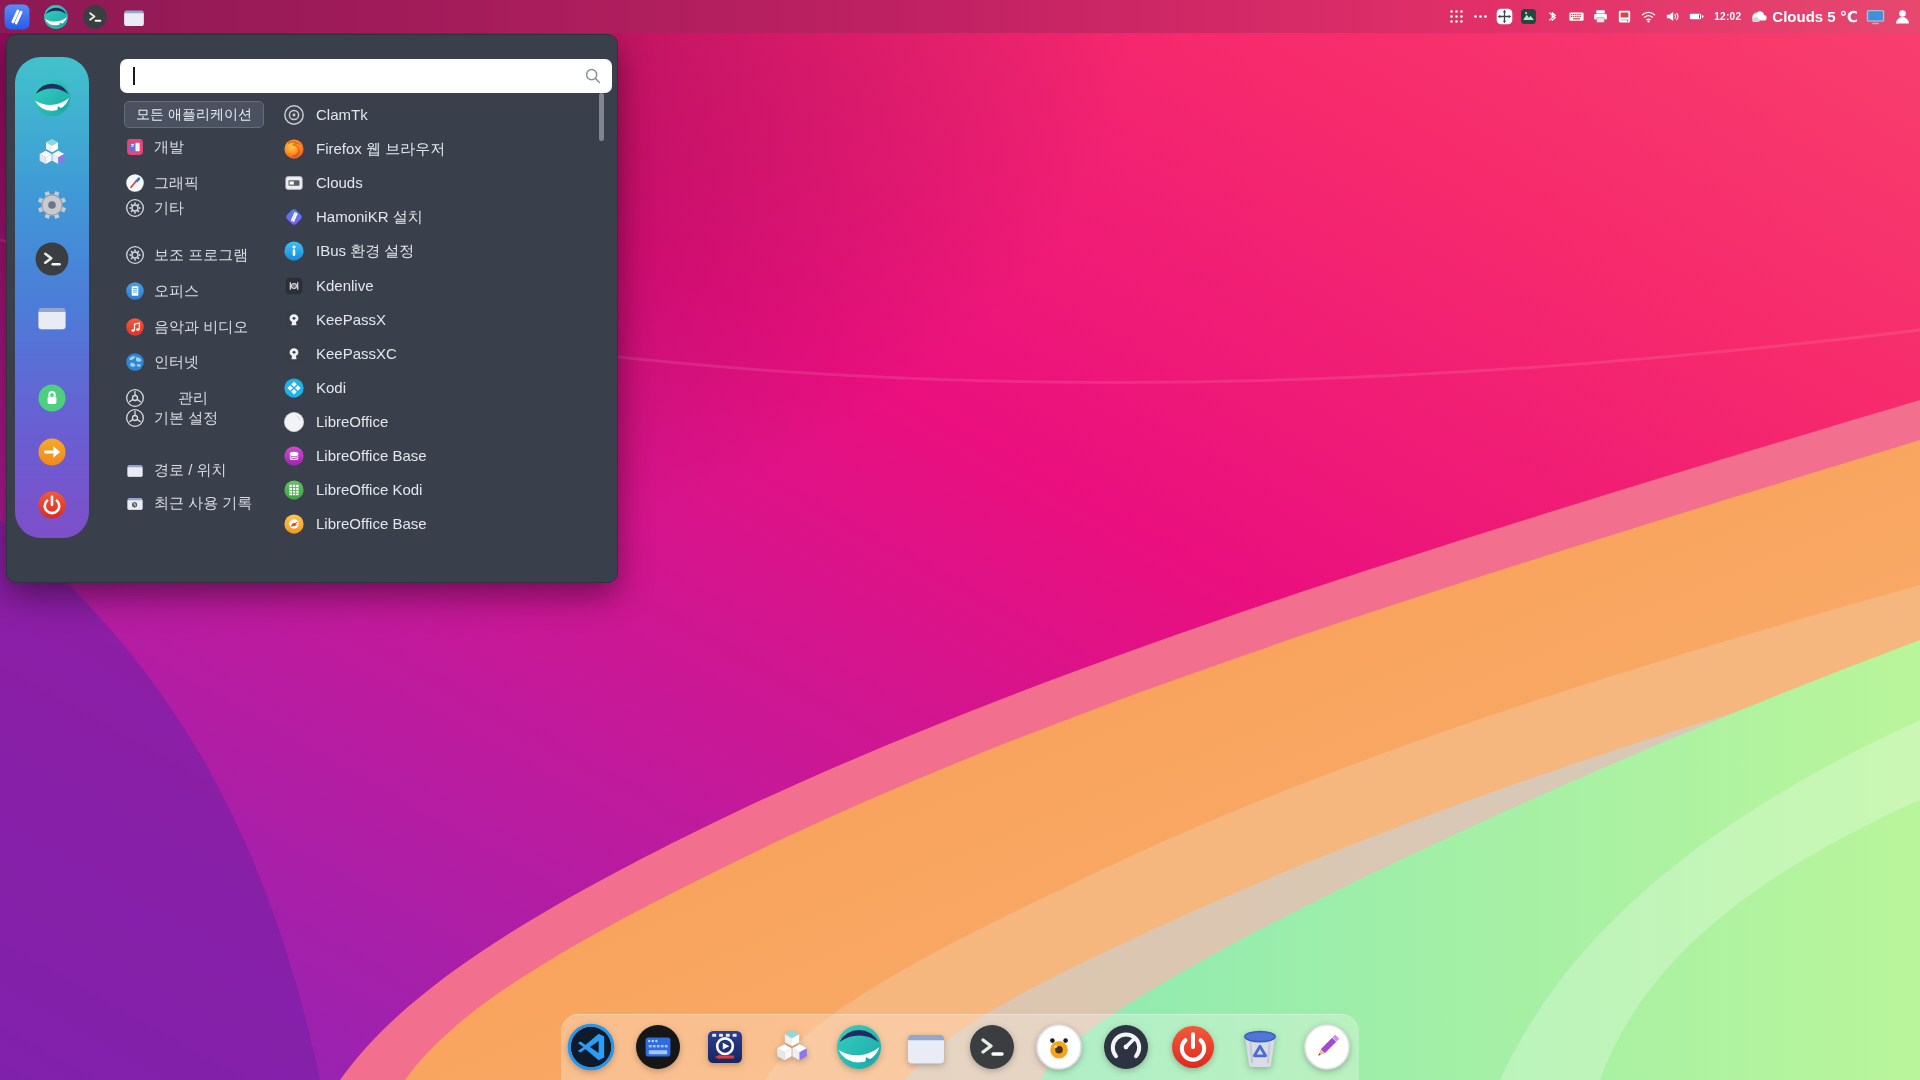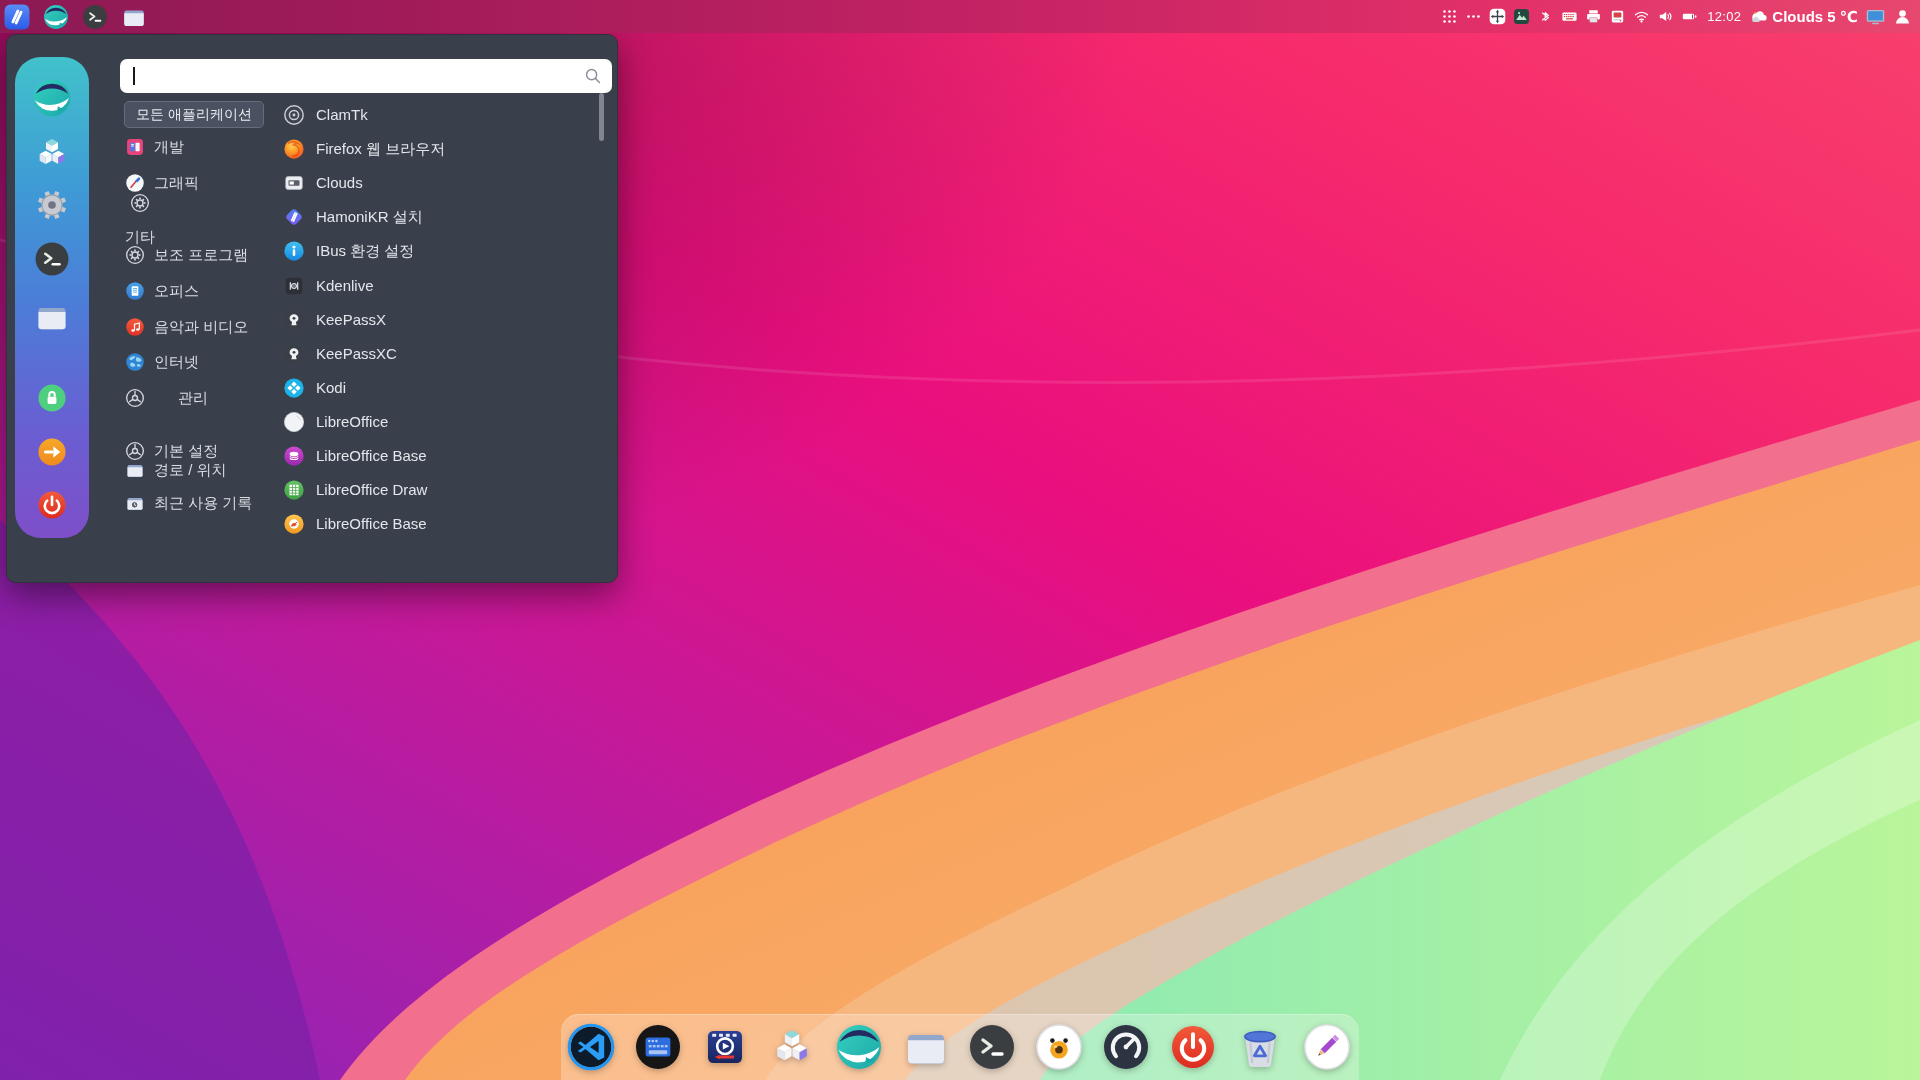--- a/index.html
+++ b/index.html
@@ -14,7 +14,7 @@
   .panel-left{display:flex;align-items:center;gap:13px;padding-left:4px;}
   .panel-right{margin-left:auto;display:flex;align-items:center;gap:7px;padding-right:8px;color:#fff;}
   .pico{display:flex;align-items:center;justify-content:center;cursor:pointer;}
-  .clock{font-size:13px;font-weight:400;color:#fff;letter-spacing:.3px;margin:0 2px;}
+  .clock{font-size:10px;font-weight:700;color:#fff;letter-spacing:.3px;margin:0 2px;}
   .weather{display:flex;align-items:center;gap:3px;font-size:15px;font-weight:700;color:#fff;}
 
   

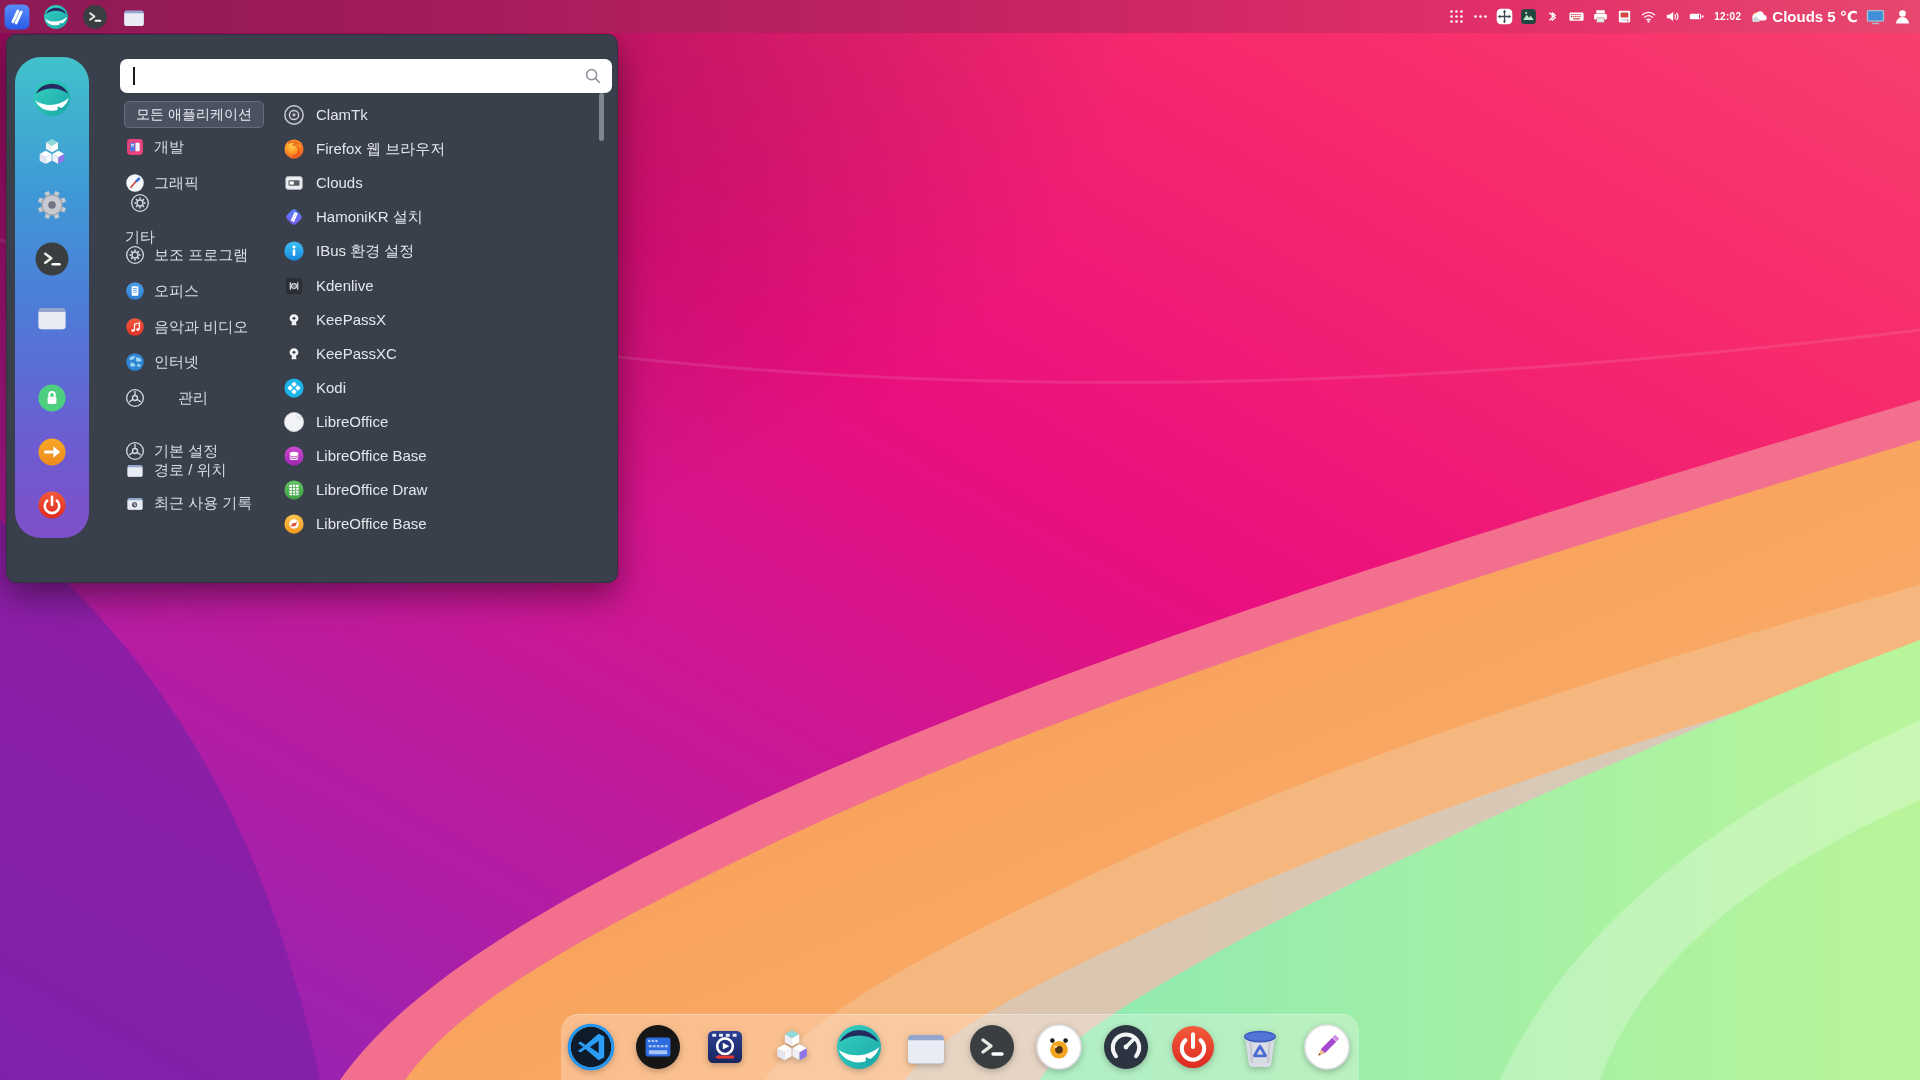--- a/index.html
+++ b/index.html
@@ -372,7 +372,7 @@
         </div>
         <span>그래픽</span>
       </div>
-      <div class="cat-row" style="top: 158px; flex-direction: column;">
+      <div class="cat-row" style="top: 158px;">
         <div class="icon-wrap">
           <svg width="20" height="20" viewBox="0 0 24 24">
             <circle cx="12" cy="12" r="10" fill="none" stroke="#d5d9e0" stroke-width="1.6"></circle>

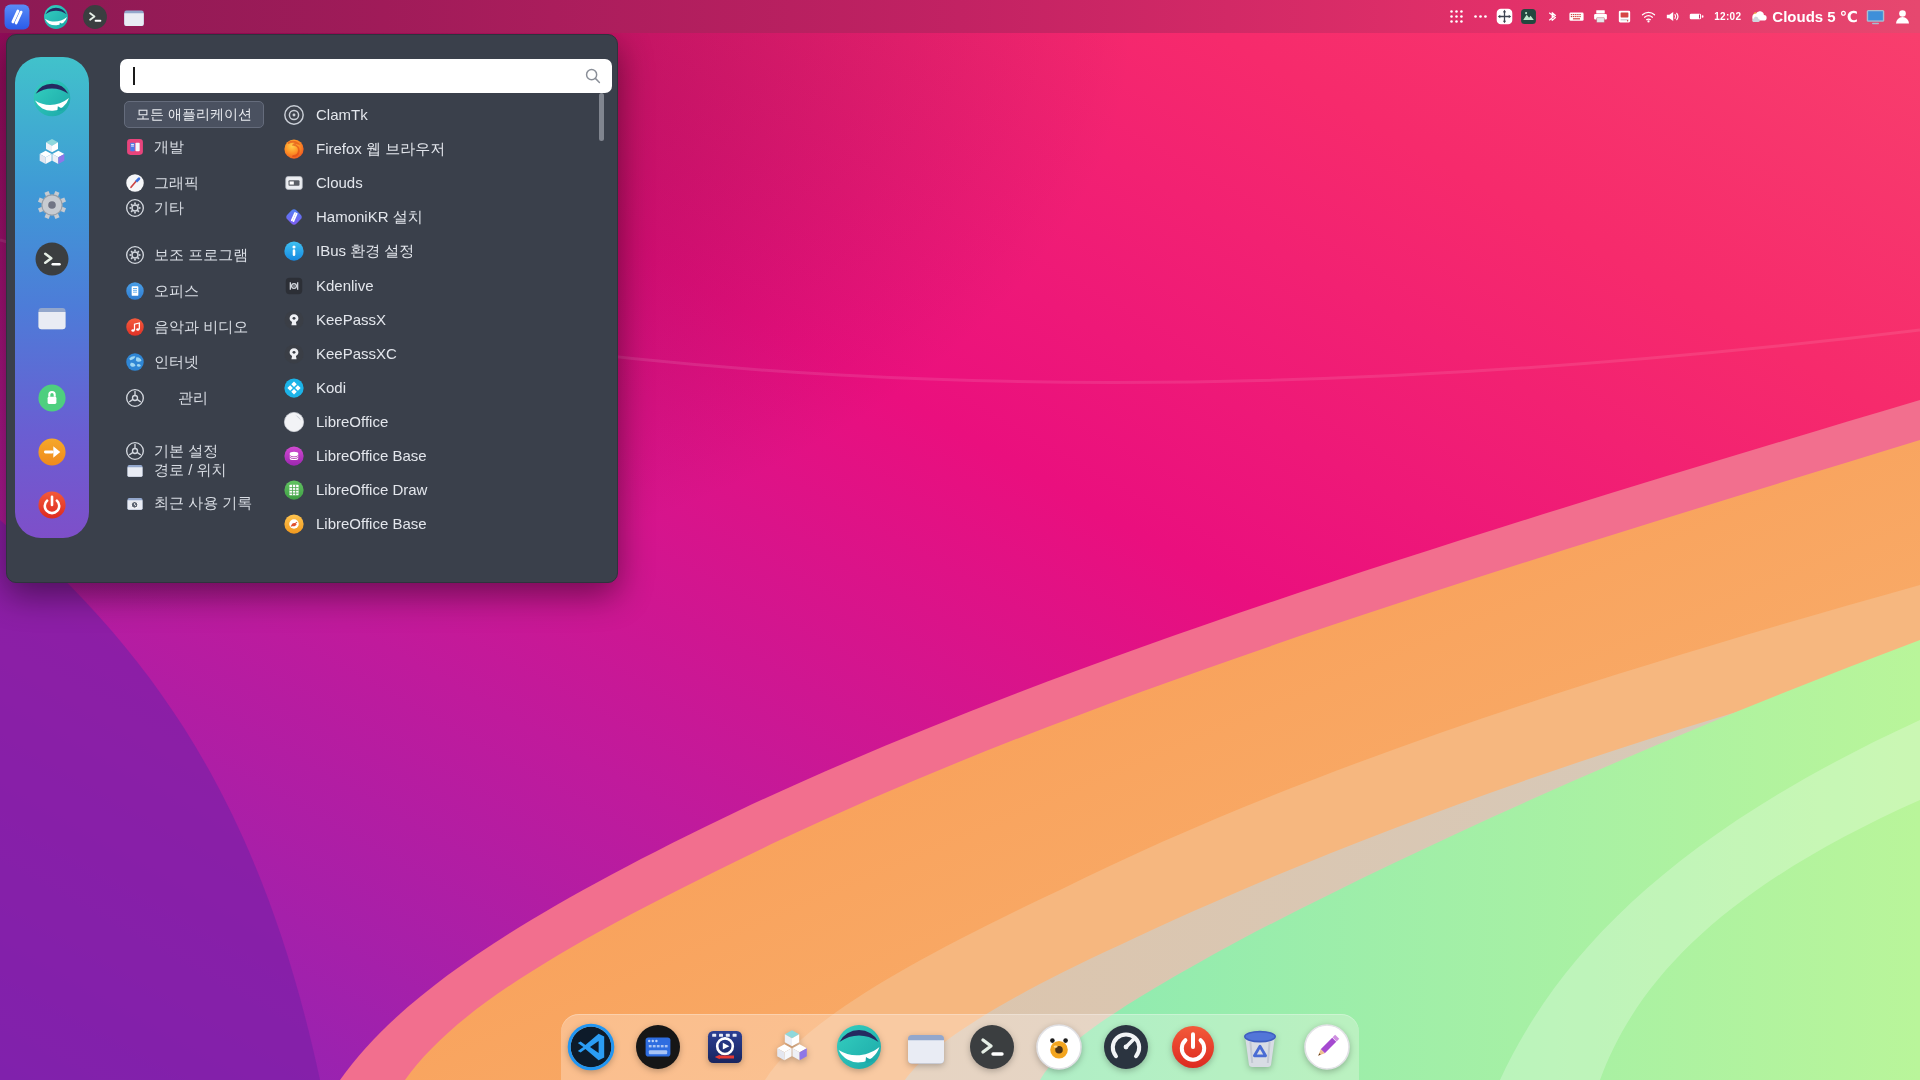--- a/index.html
+++ b/index.html
@@ -471,7 +471,7 @@
         </div>
         <span>관리</span>
       </div>
-      <div class="cat-row" style="top: 401px;">
+      <div class="cat-row" style="top: 368px;">
         <div class="icon-wrap">
           <svg width="20" height="20" viewBox="0 0 24 24">
             <circle cx="12" cy="12" r="10" fill="none" stroke="#d5d9e0" stroke-width="1.6"></circle>

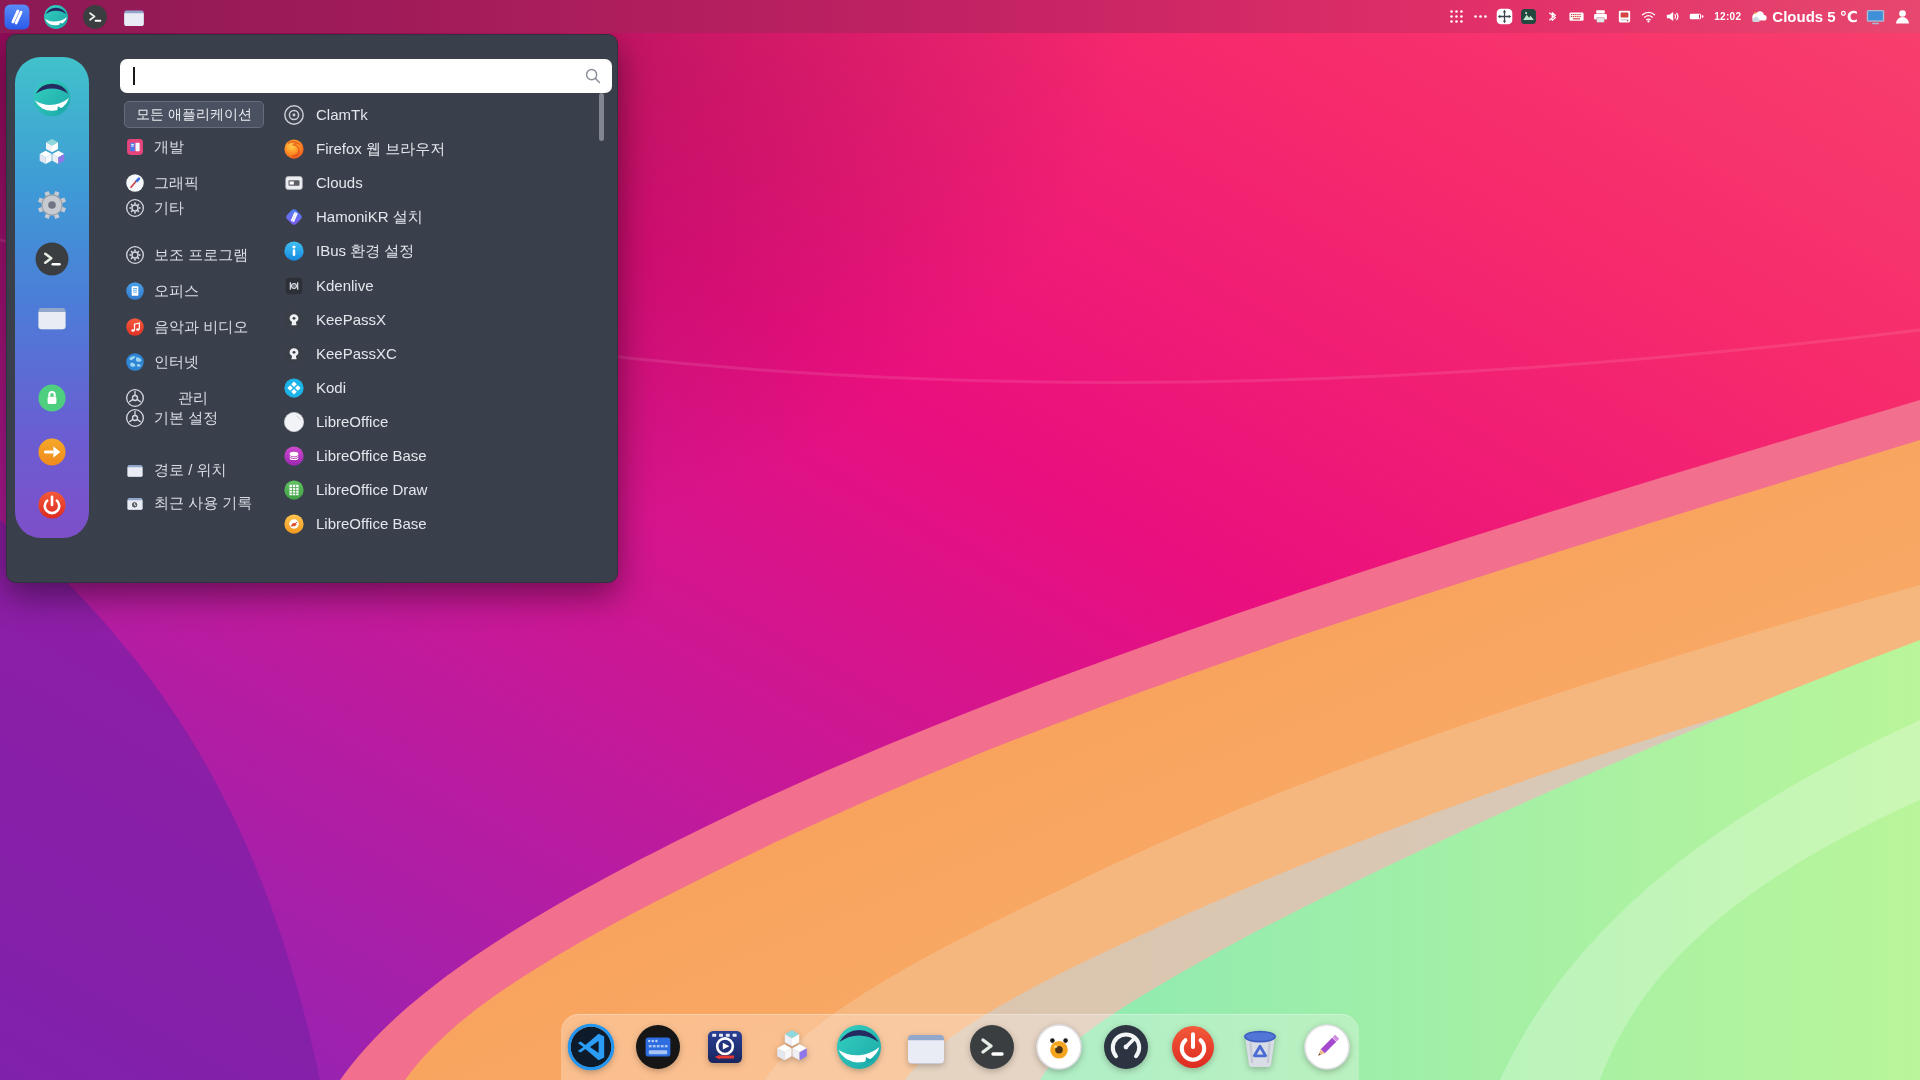--- a/index.html
+++ b/index.html
@@ -674,7 +674,7 @@
             </g>
           </svg>
         </div>
-        <span>LibreOffice Draw</span>
+        <span>LibreOffice Kodi</span>
       </div>
       <div class="app-row" style="top: 474.2px;">
         <div class="icon-wrap">

